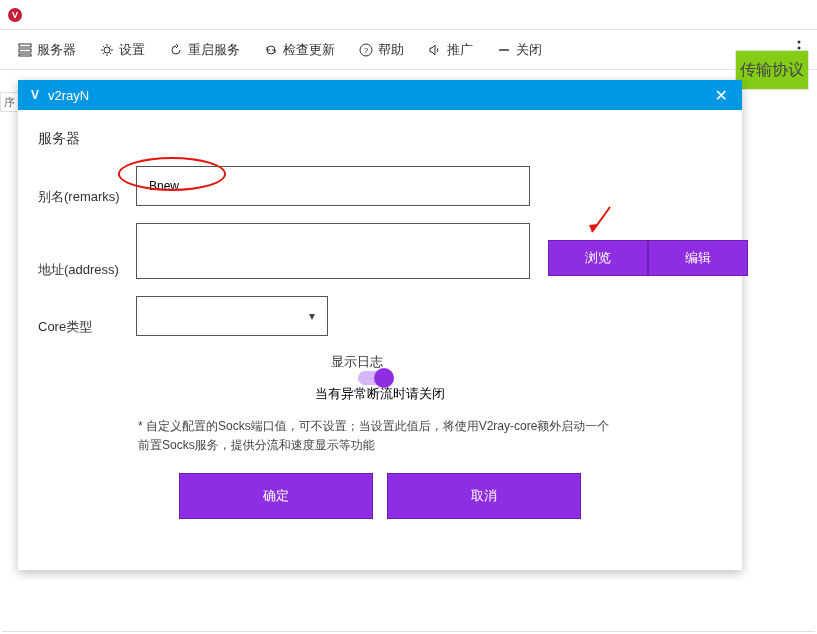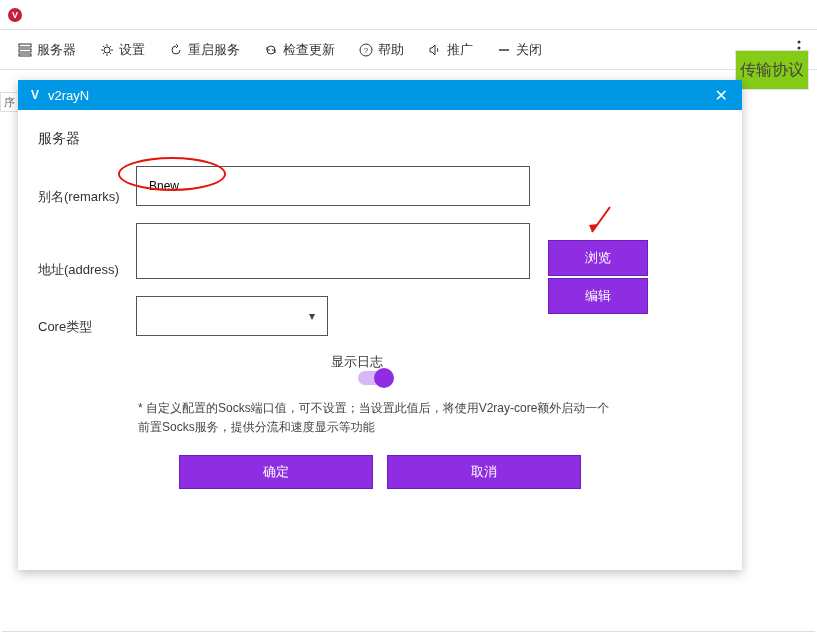--- a/index.html
+++ b/index.html
@@ -168,7 +168,7 @@
       left: 530px;
       top: 130px;
       display: flex;
-      flex-direction: column;
+      flex-direction: row;
     }
     .side-btn {
       width: 100px;

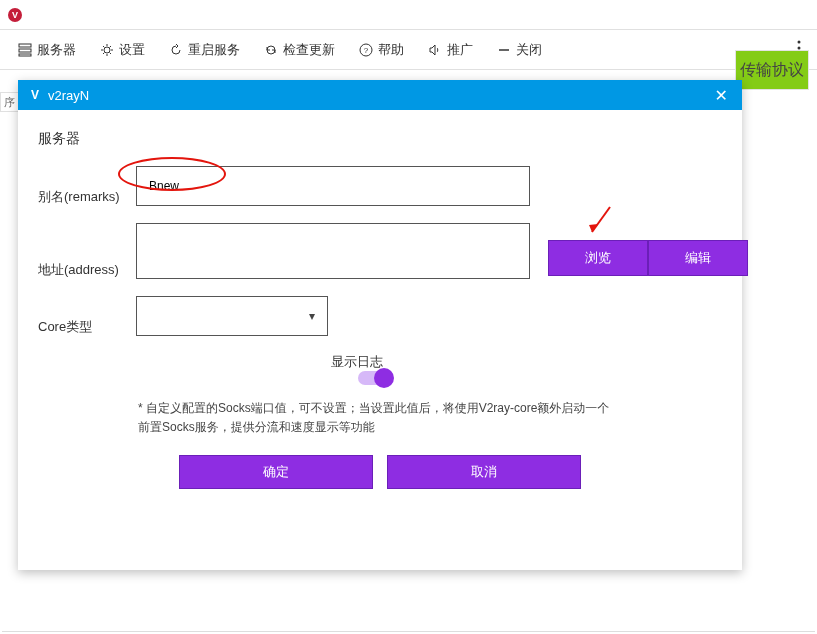--- a/index.html
+++ b/index.html
@@ -396,6 +396,7 @@
       <div class="toggle">
         <div class="toggle-knob"></div>
       </div>
+      <span>当有异常断流时请关闭</span>
     </div>
 
 

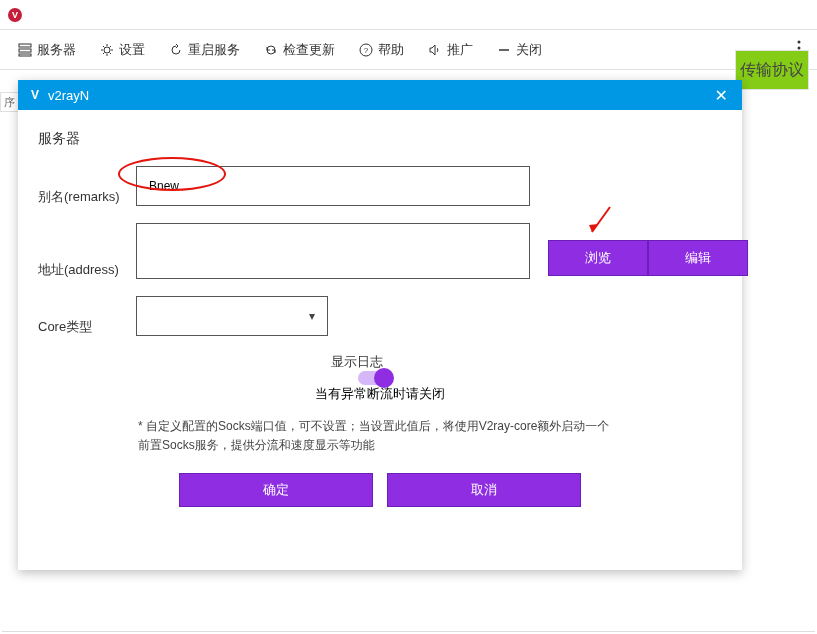--- a/index.html
+++ b/index.html
@@ -223,7 +223,7 @@
     }
     .dlg-btn {
       width: 194px;
-      height: 34px;
+      height: 46px;
       background: #8e2de2;
       color: #fff;
       border: 1px solid #6b1fb8;

